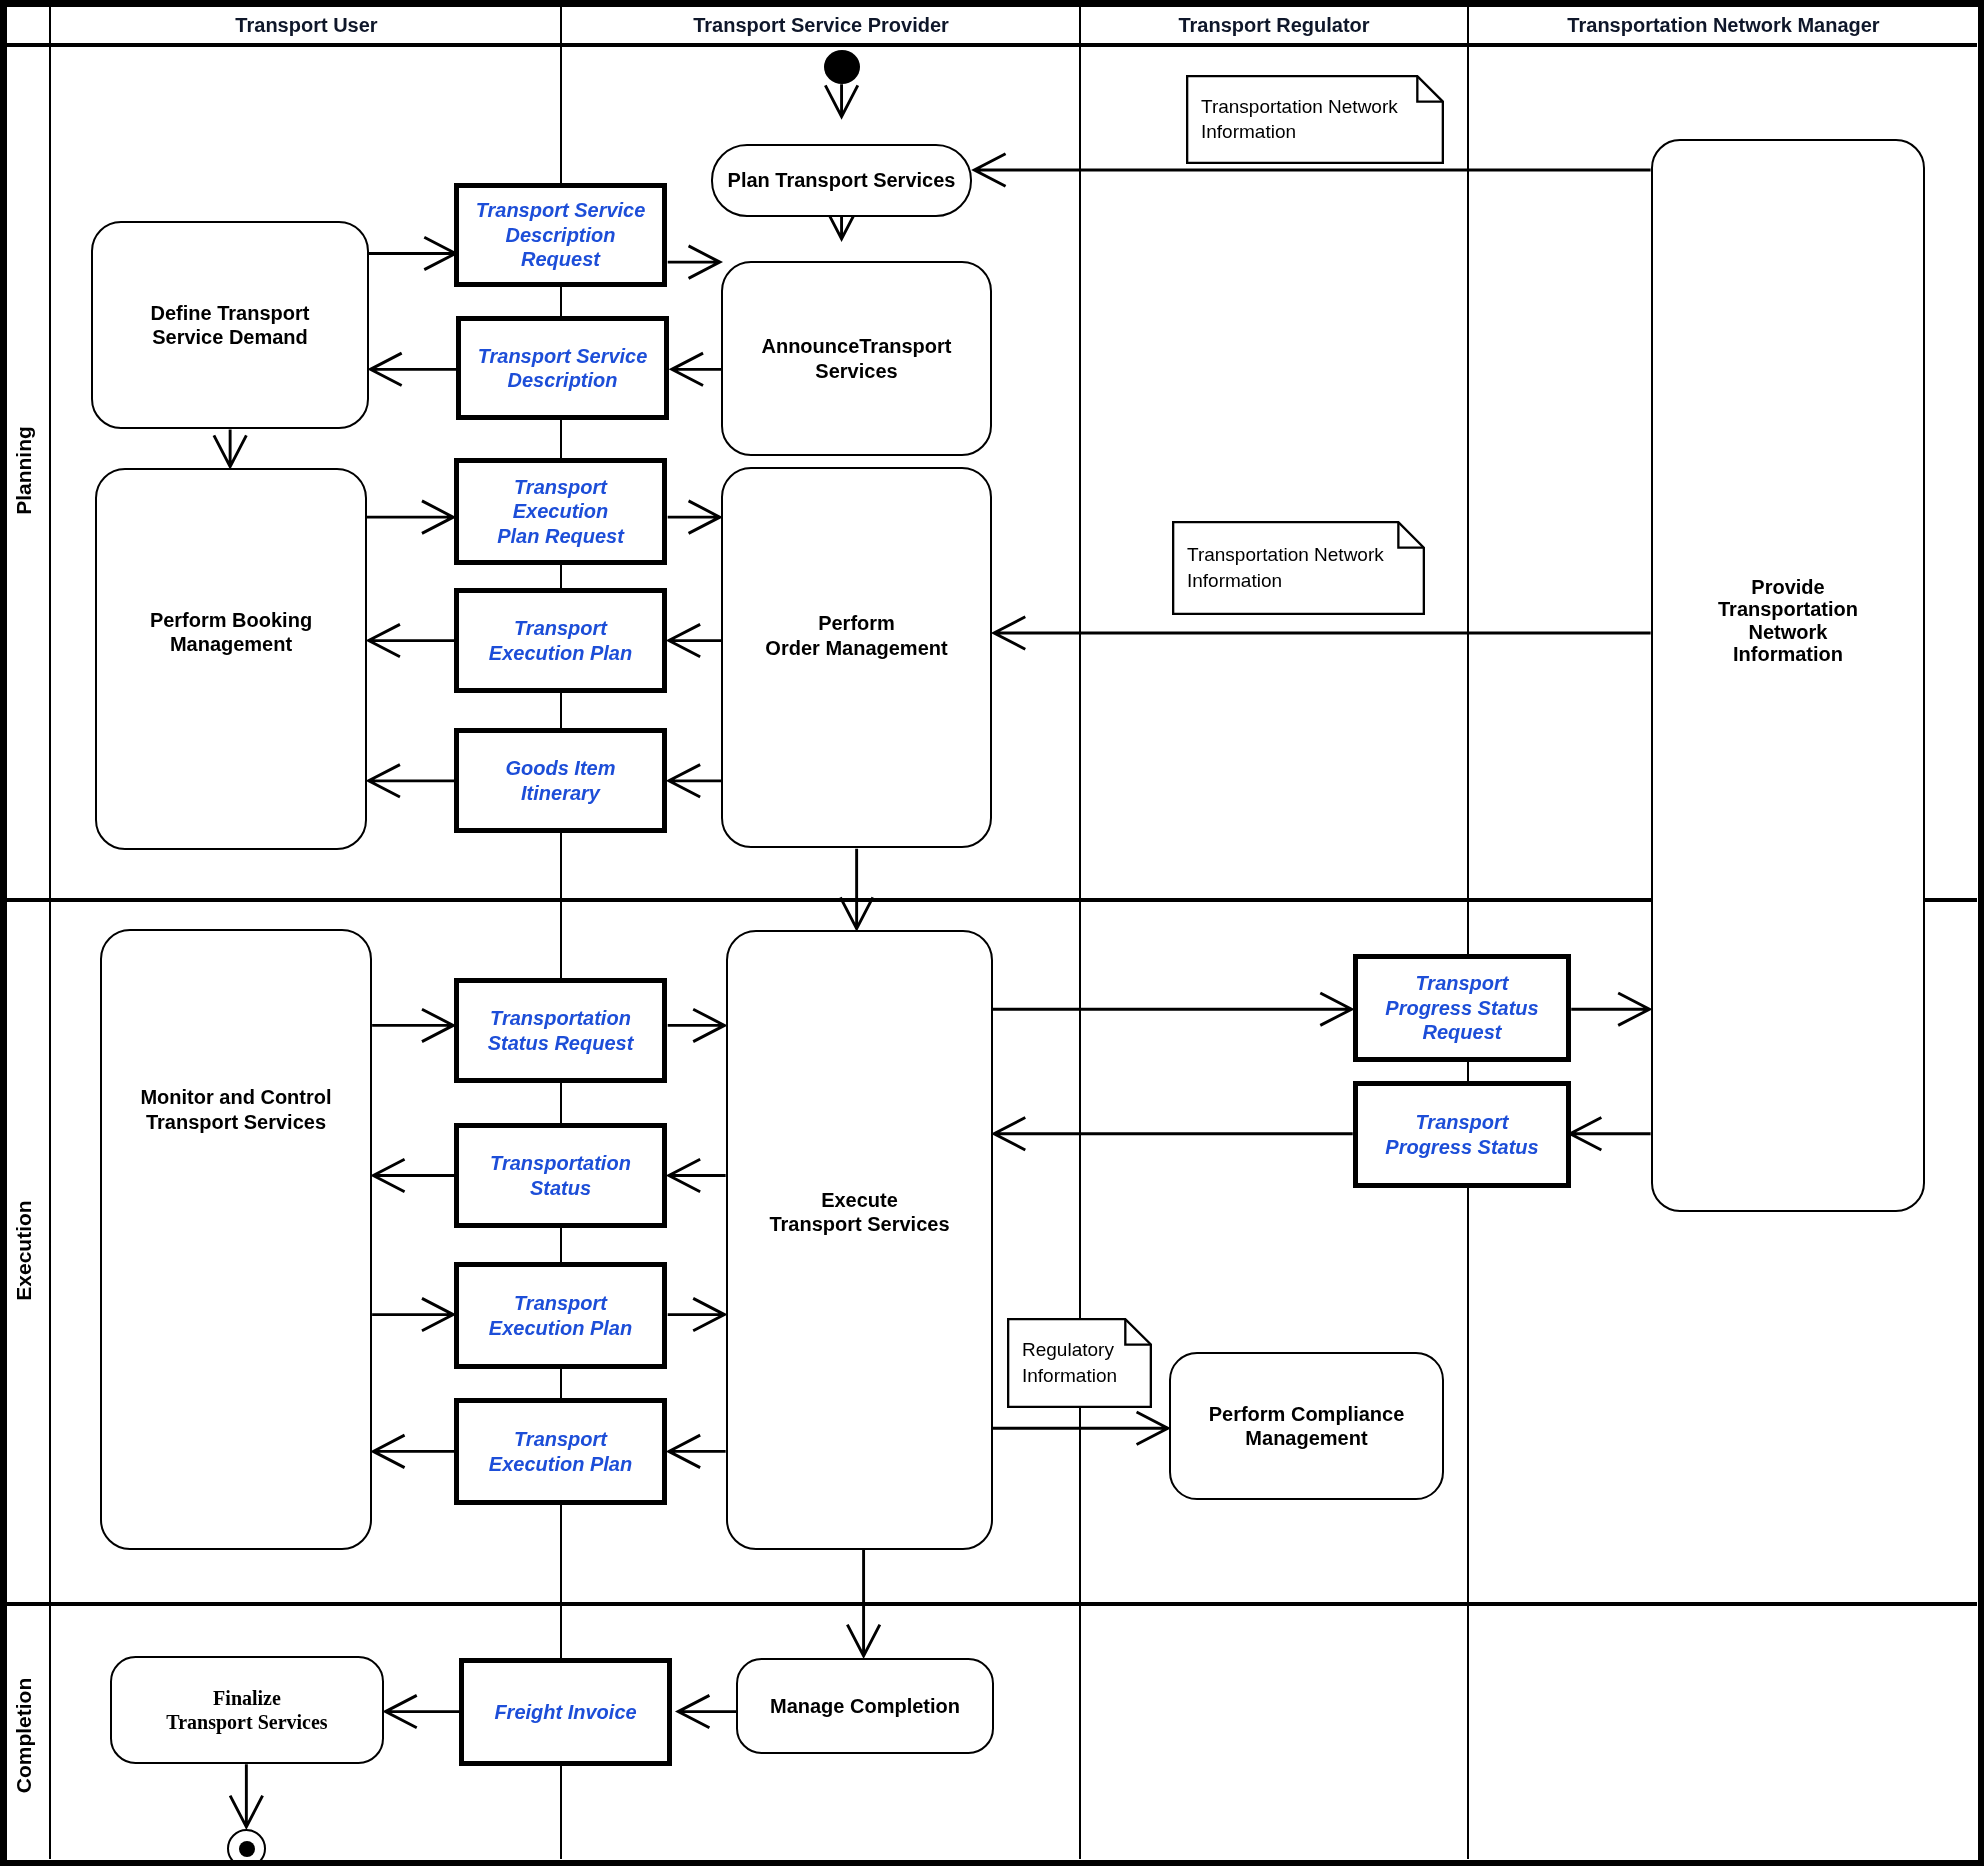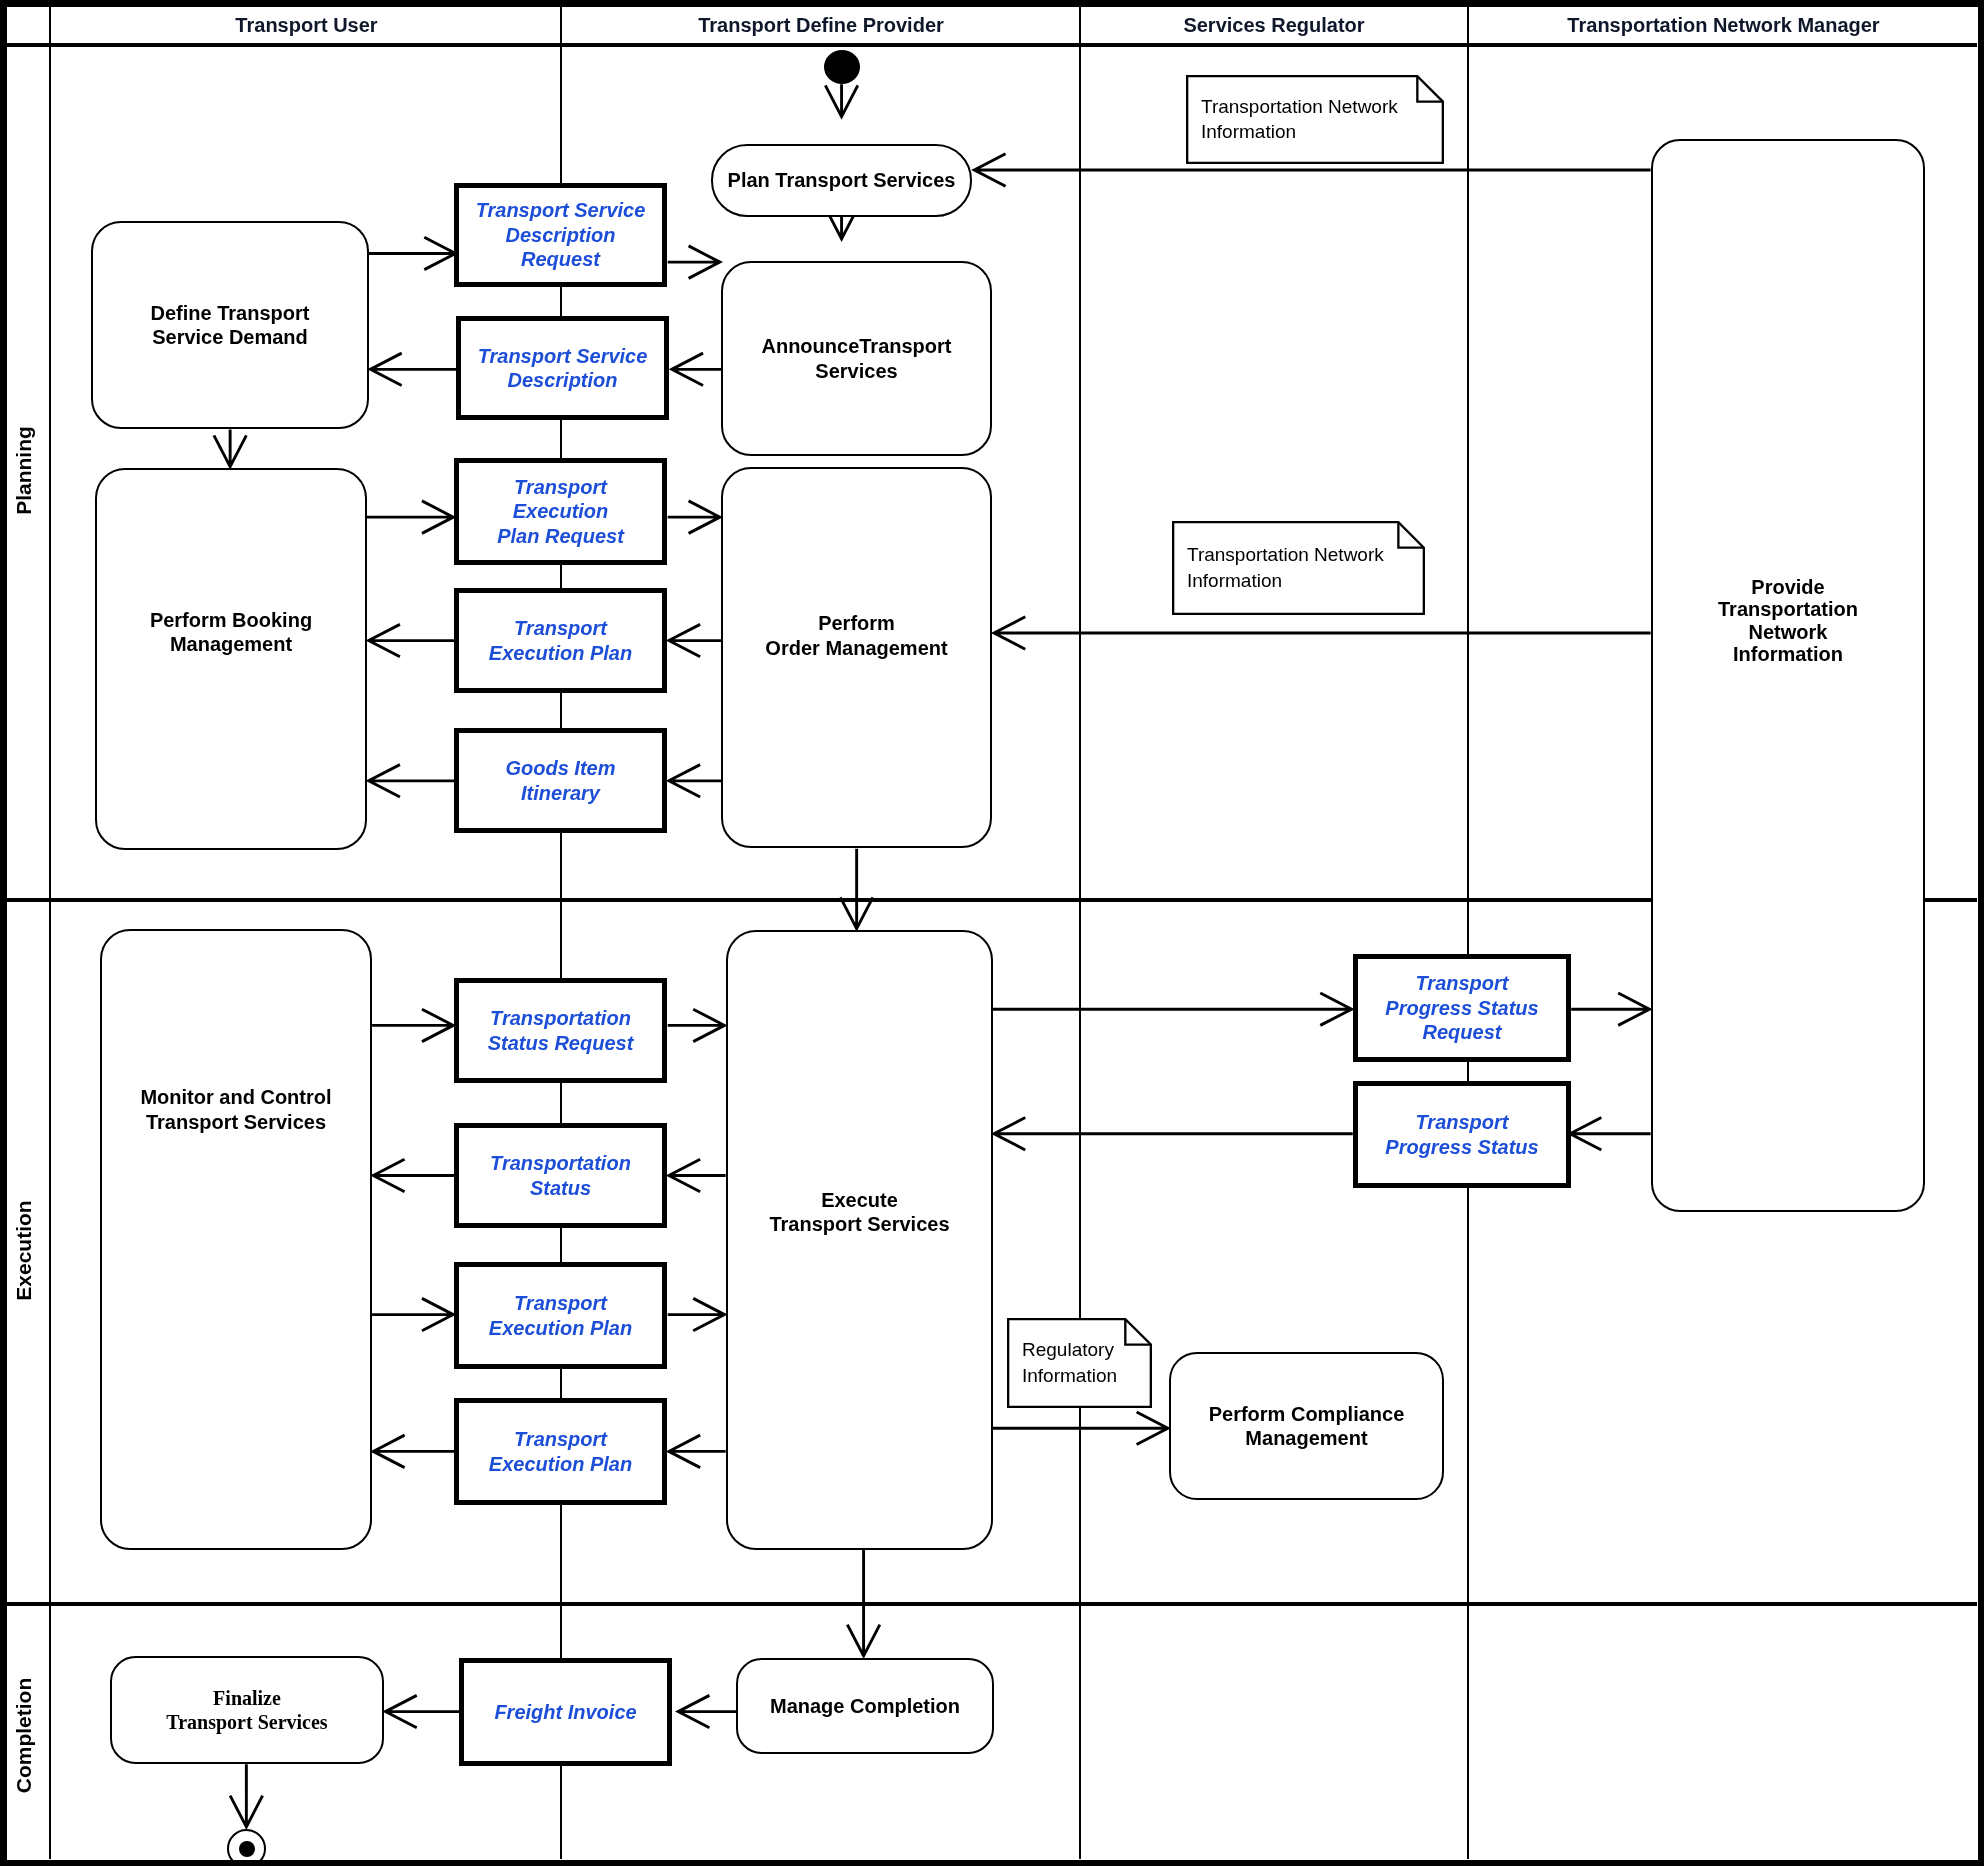--- a/index.html
+++ b/index.html
@@ -74,7 +74,7 @@
       <span>Transport User</span>
     </div>
   <div class="lane-title" style="left:556px; width:516px;">
-      <span>Transport Define Provider</span>
+      <span>Transport Service Provider</span>
     </div>
   <div class="lane-title" style="left:1074px; width:386px;">
       <span>Services Regulator</span>

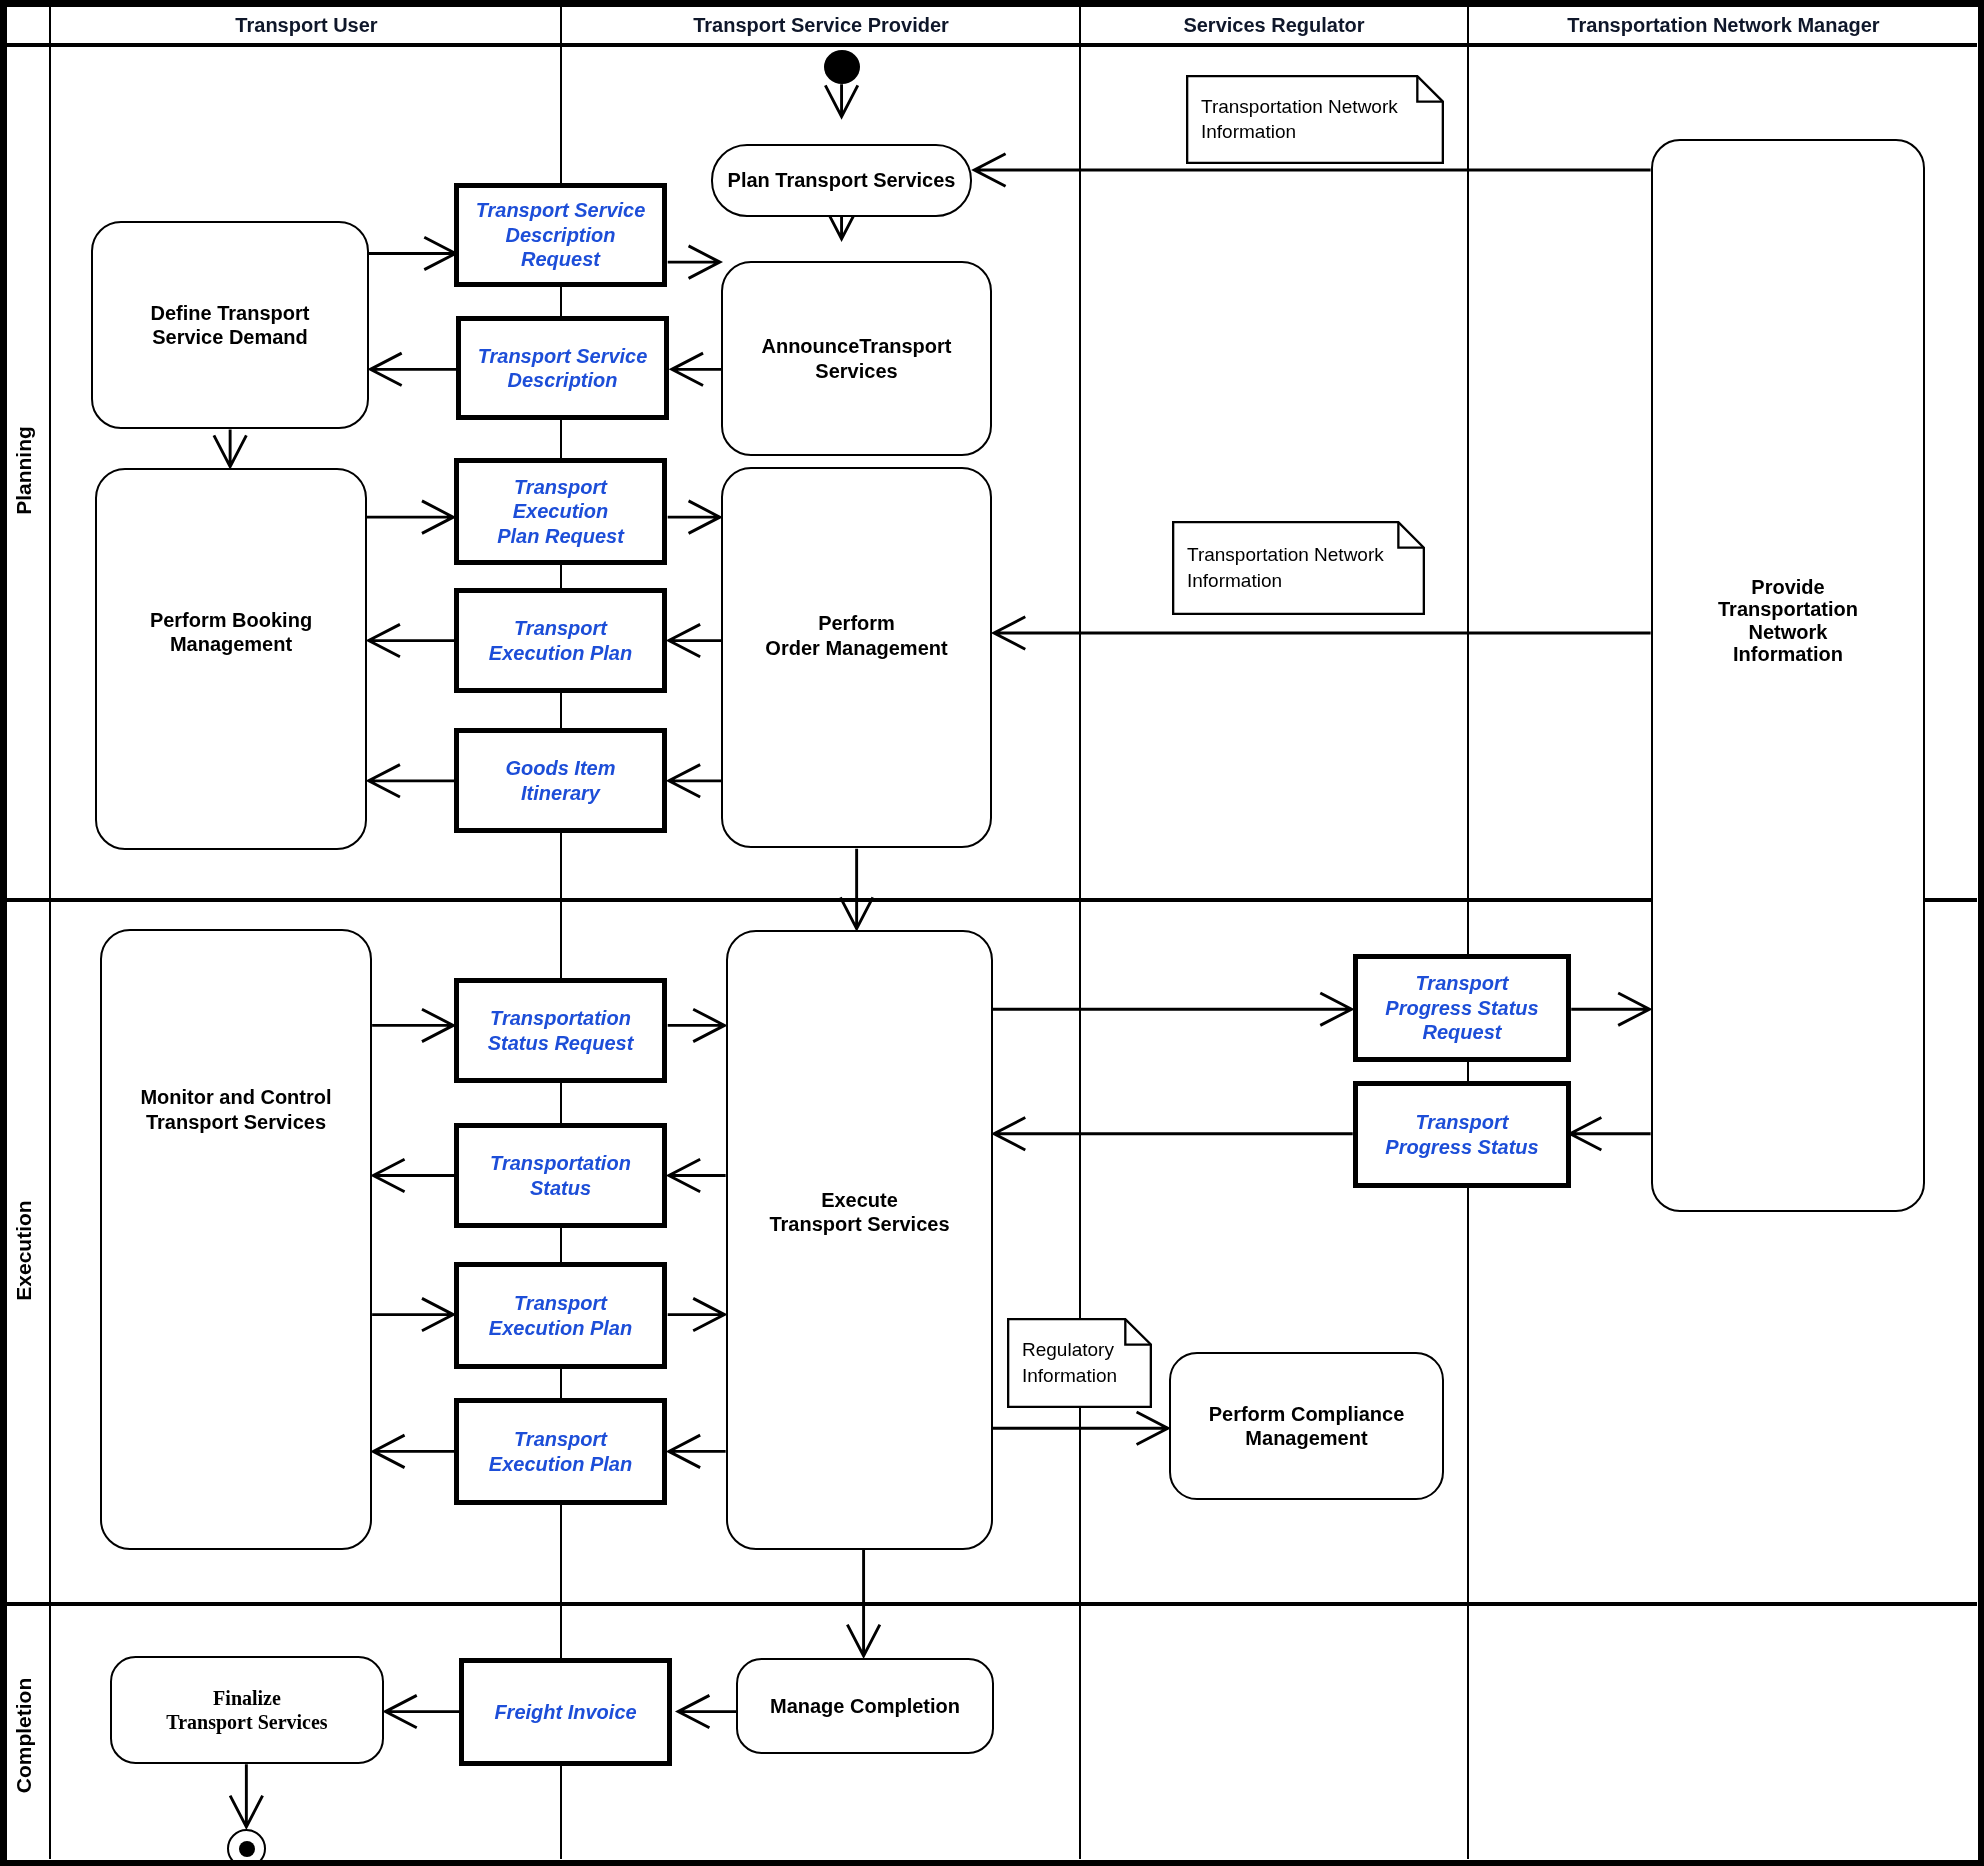--- a/index.html
+++ b/index.html
@@ -77,7 +77,7 @@
       <span>Transport Service Provider</span>
     </div>
   <div class="lane-title" style="left:1074px; width:386px;">
-      <span>Services Regulator</span>
+      <span>Transport Regulator</span>
     </div>
   <div class="lane-title" style="left:1463px; width:507px;">
       <span>Transportation Network Manager</span>

